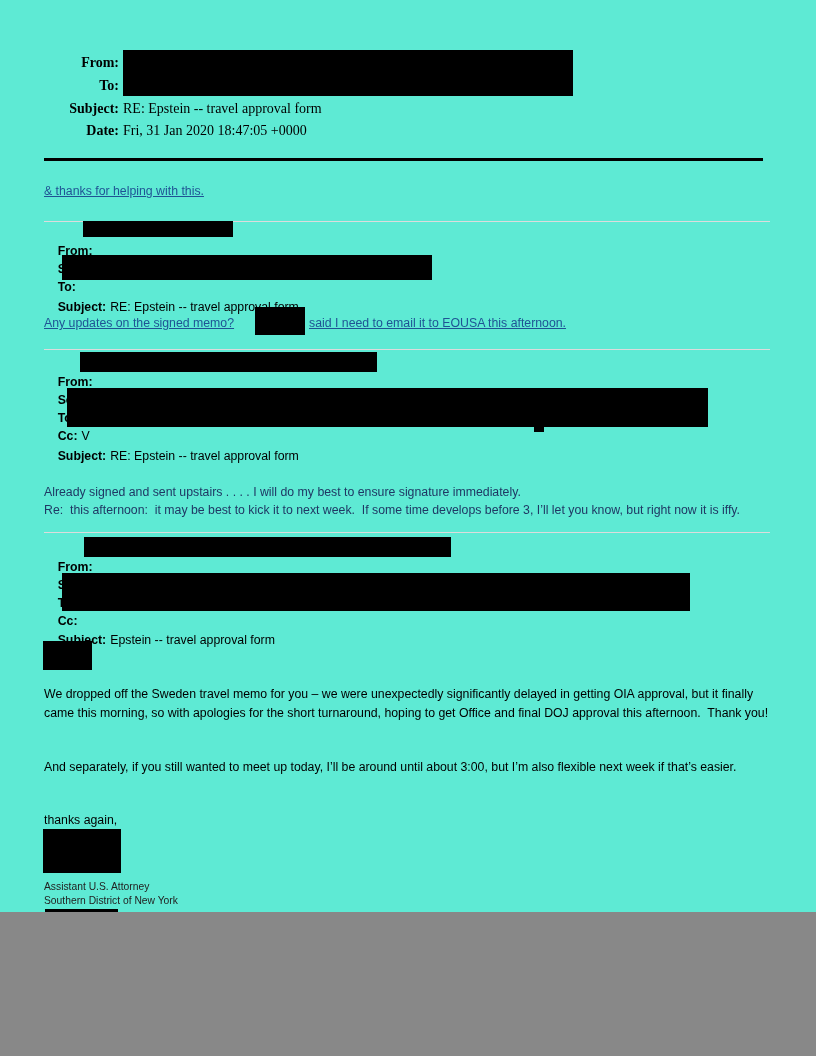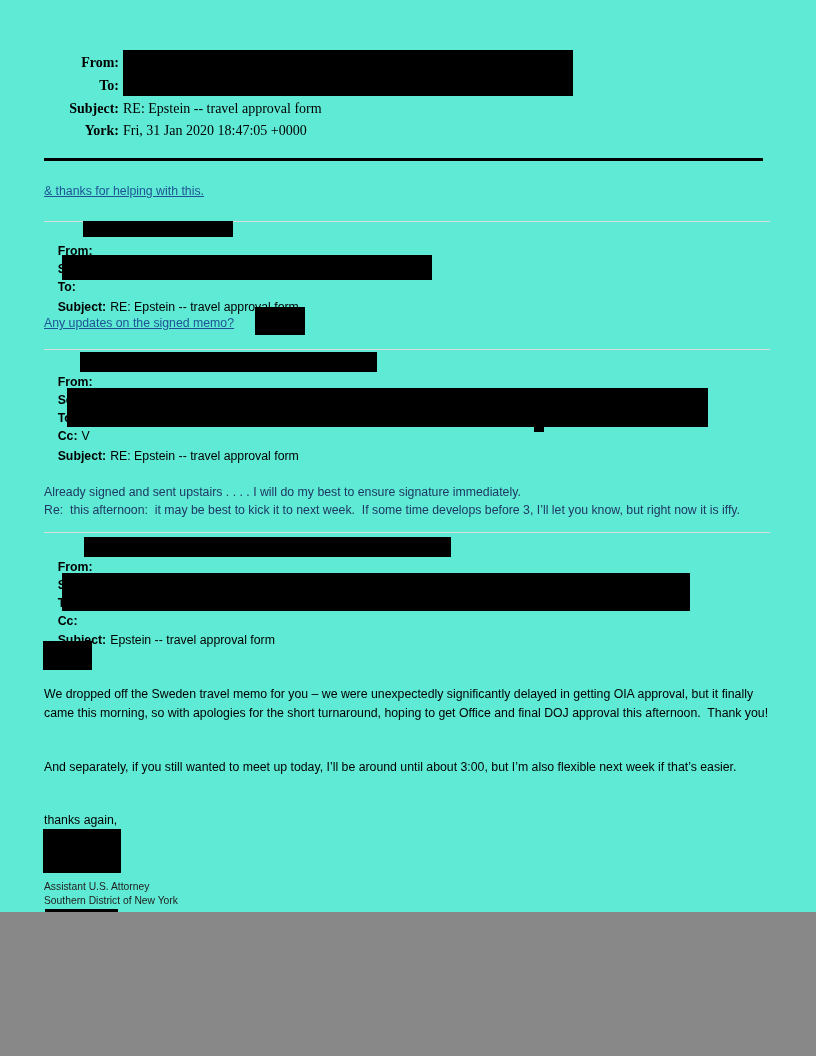--- a/index.html
+++ b/index.html
@@ -56,7 +56,7 @@
   <div class="hdr-label" style="top:53px">From:</div>
   <div class="hdr-label" style="top:76px">To:</div>
   <div class="hdr-label" style="top:99px">Subject:</div>
-  <div class="hdr-label" style="top:121px">York:</div>
+  <div class="hdr-label" style="top:121px">Date:</div>
 
   <div class="redact" style="left:123px;top:50px;width:450px;height:46px"></div>
 

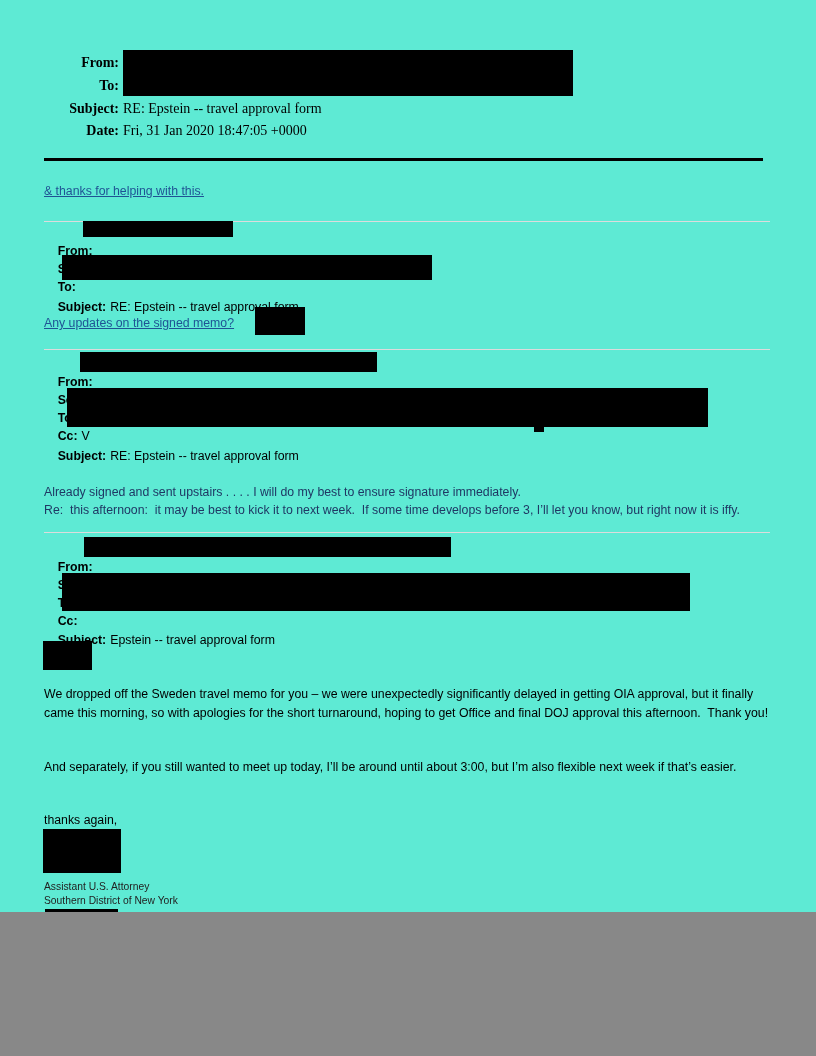--- a/index.html
+++ b/index.html
@@ -89,6 +89,7 @@
 
   <div class="para nowrap blue-bright" style="top:314px">Any updates on the signed memo?</div>
   <div class="redact" style="left:255px;top:307px;width:50px;height:28px"></div>
+  <div class="para nowrap blue-bright" style="left:309px;top:314px">said I need to email it to EOUSA this afternoon.</div>
 
   <div class="sep" style="top:349px"></div>
 

